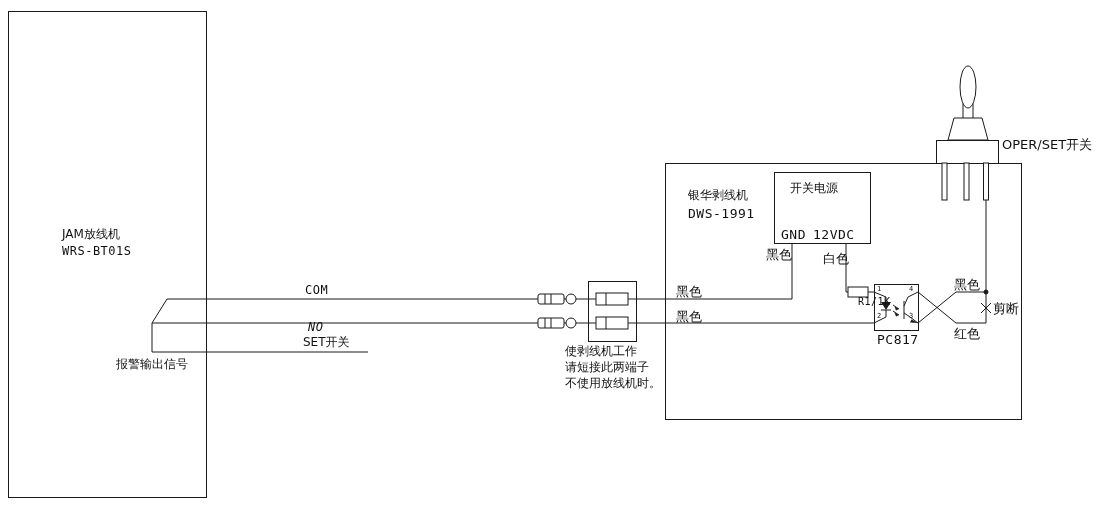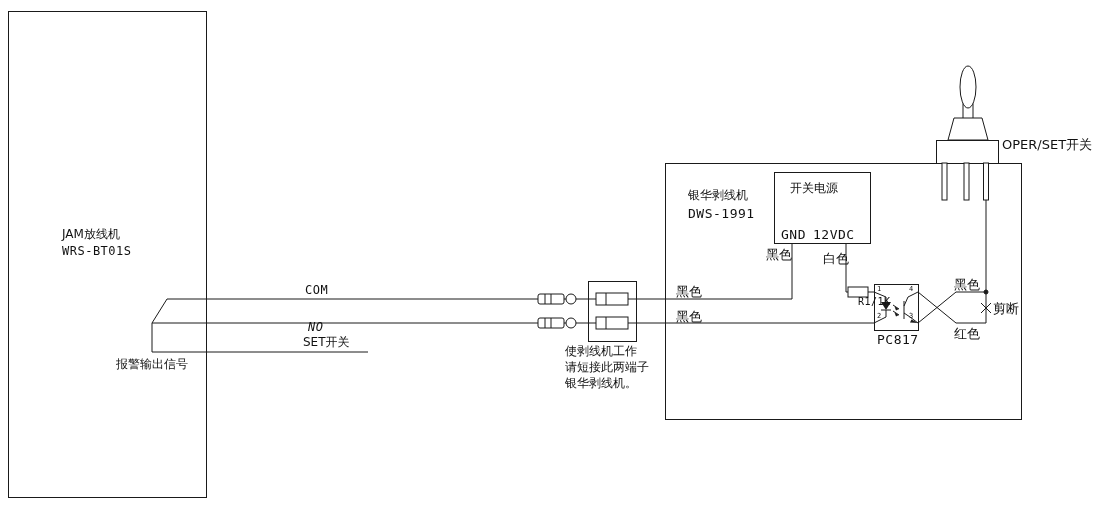--- a/index.html
+++ b/index.html
@@ -107,7 +107,7 @@
 
   <div class="lbl" style="left:565px; top:344px;">使剥线机工作</div>
   <div class="lbl" style="left:565px; top:360px;">请短接此两端子</div>
-  <div class="lbl" style="left:565px; top:376px;">银华剥线机。</div>
+  <div class="lbl" style="left:565px; top:376px;">不使用放线机时。</div>
 
   <div class="lbl" style="left:688px; top:189px;font-family:Liberation Mono, monospace;">银华剥线机</div>
   <div class="lbl mono sm" style="left:688px; top:206px;">DWS-1991</div>

